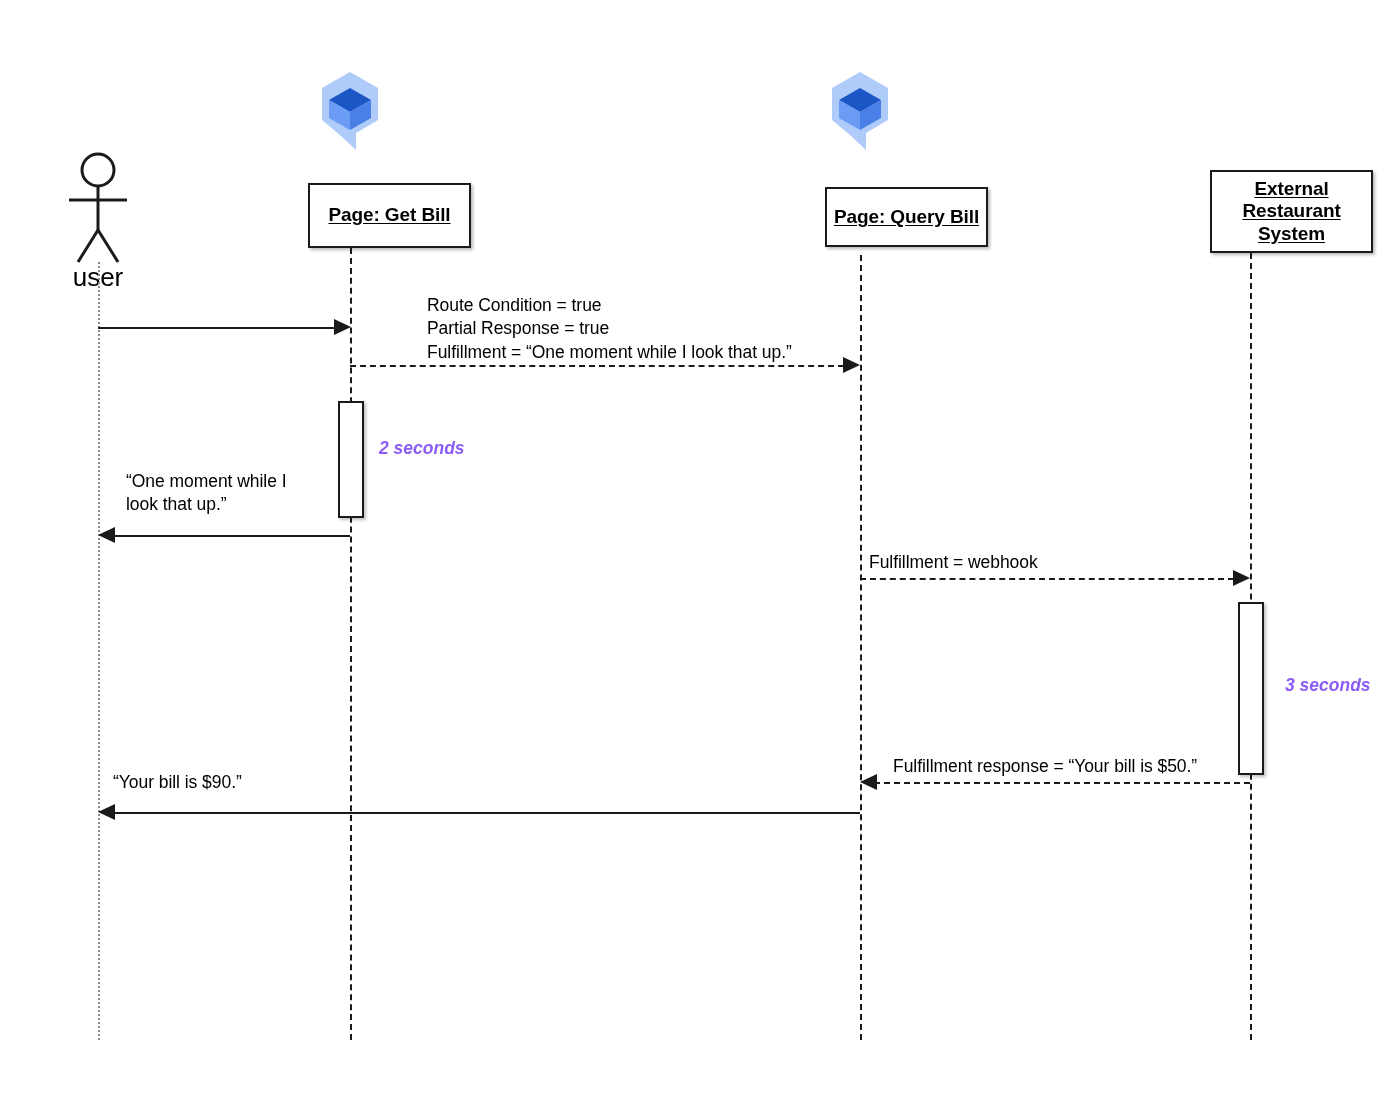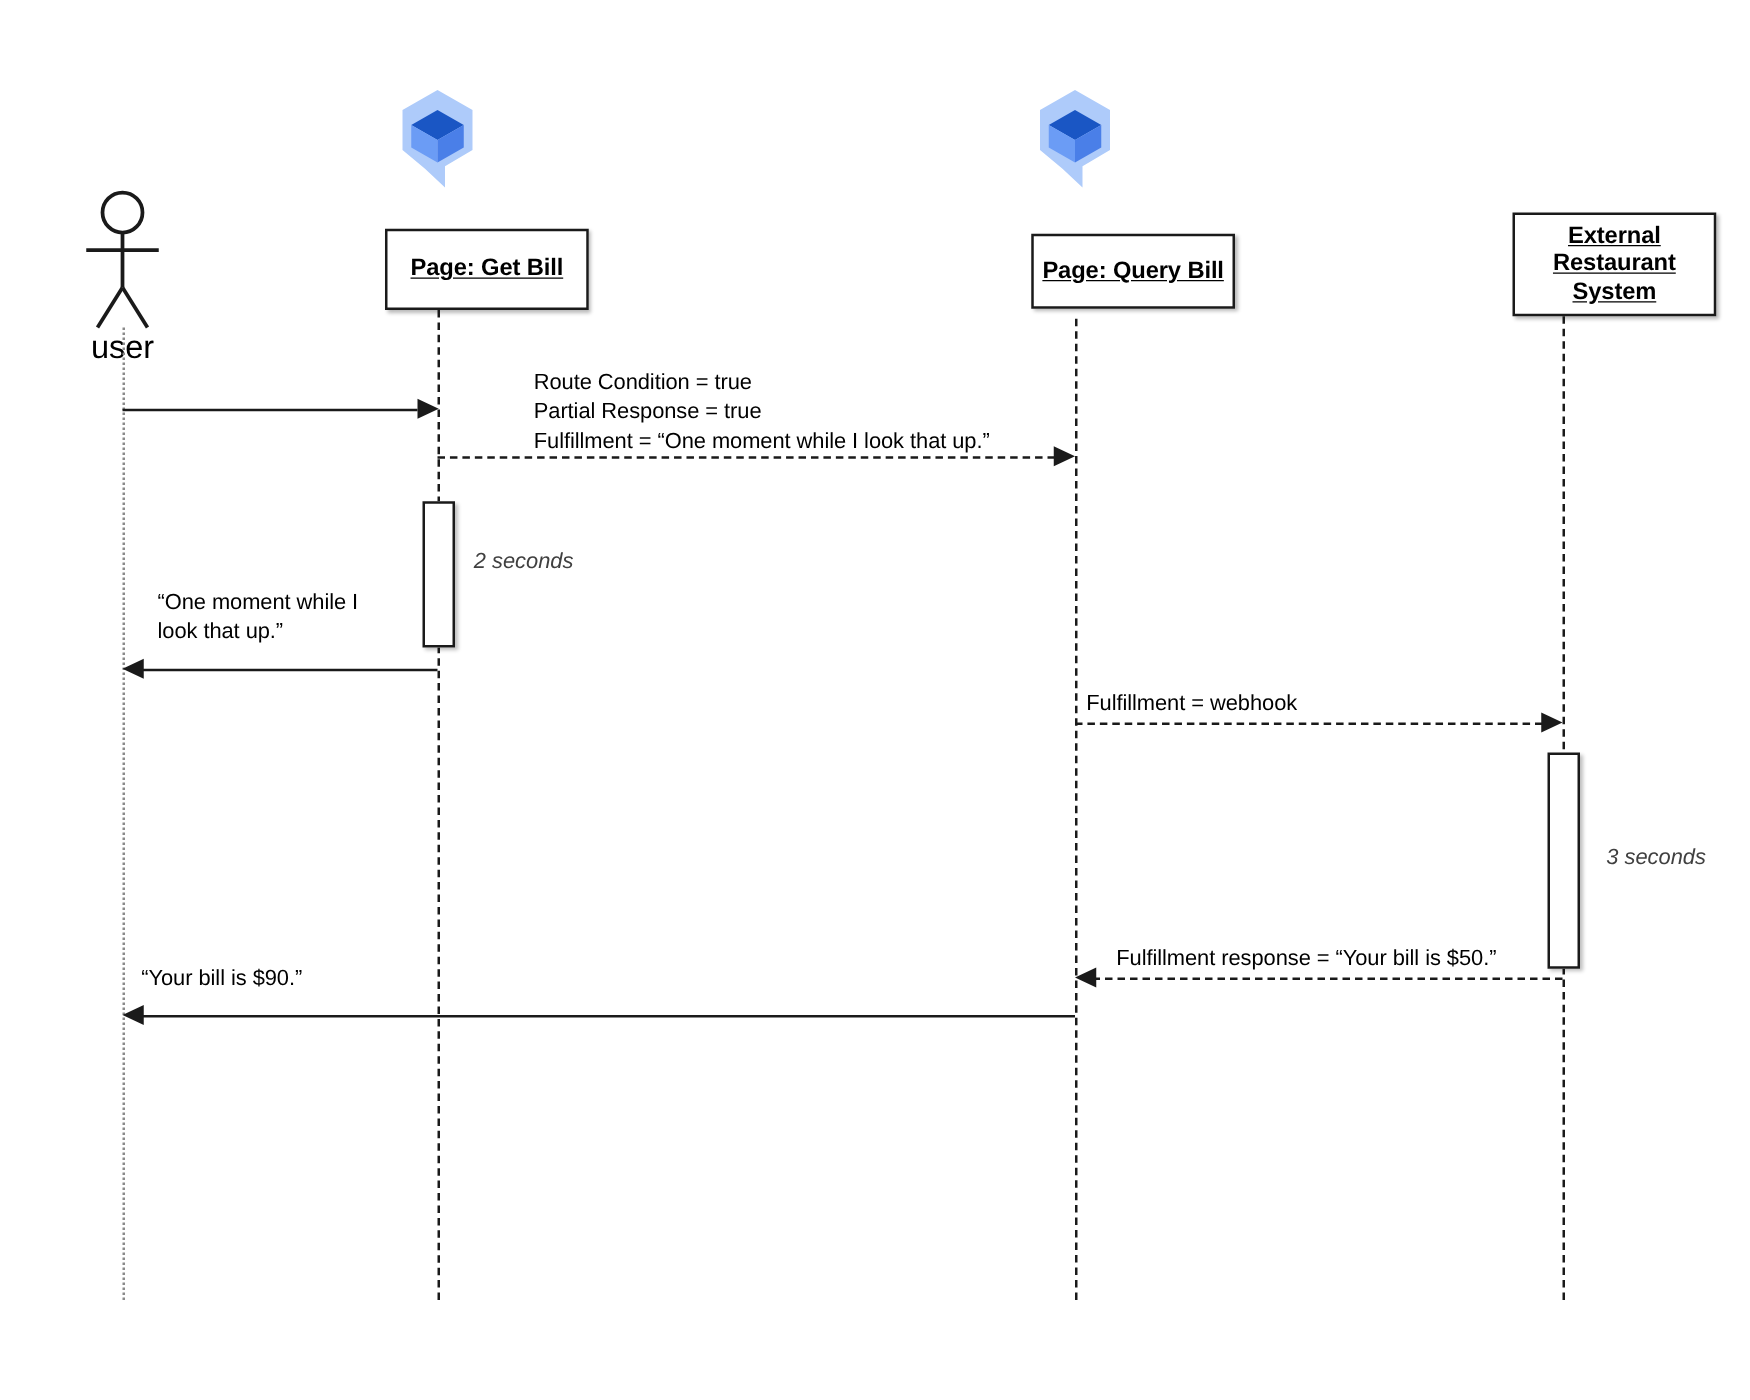--- a/index.html
+++ b/index.html
@@ -102,8 +102,9 @@
     position: absolute;
     font-size: 17.5px;
     font-style: italic;
-    color: #404040;
+    color: #8b5cf6;
     white-space: nowrap;
+    font-weight: bold;
   }
 
   

